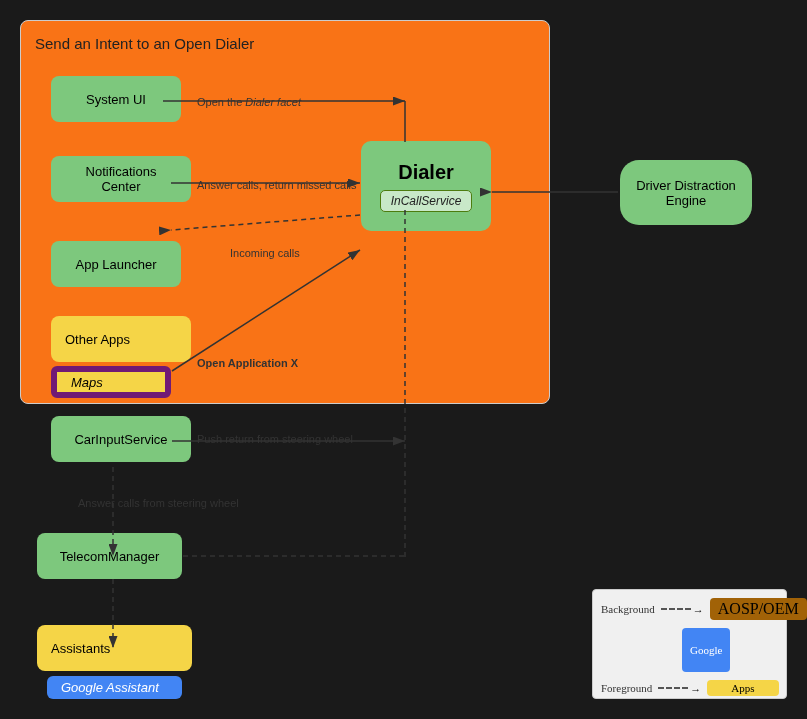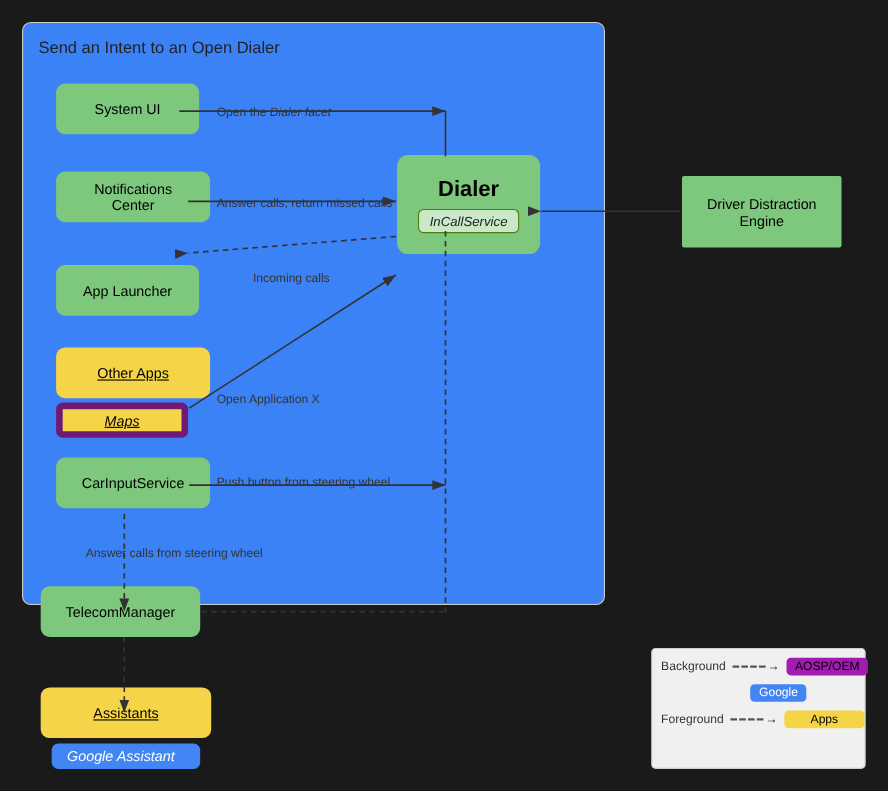--- a/index.html
+++ b/index.html
@@ -18,8 +18,8 @@
       top: 20px;
       left: 20px;
       width: 530px;
-      height: 530px;
-      background: #3b82f6;
+      height: 384px;
+      background: #f97316;
       border-radius: 8px;
       border: 1px solid #ccc;
     }

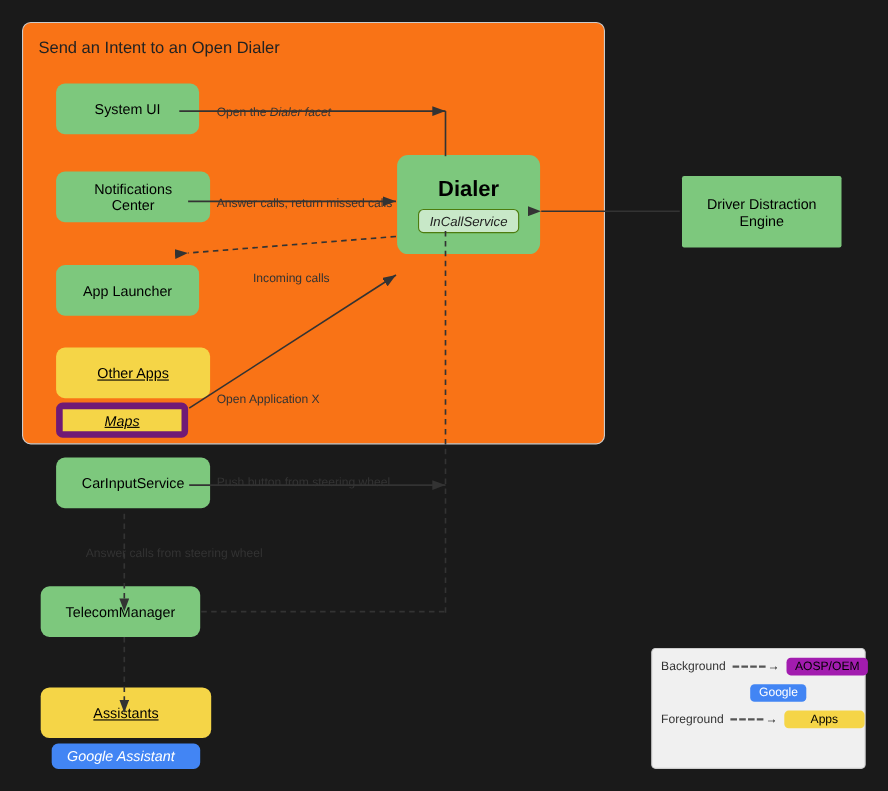--- a/index.html
+++ b/index.html
@@ -155,10 +155,10 @@
       position: absolute;
       top: 160px;
       left: 620px;
-      width: 145px;
+      width: 132px;
       height: 65px;
       background: #7dc87d;
-      border-radius: 2px;
+      border-radius: 19px;
       display: flex;
       align-items: center;
       justify-content: center;

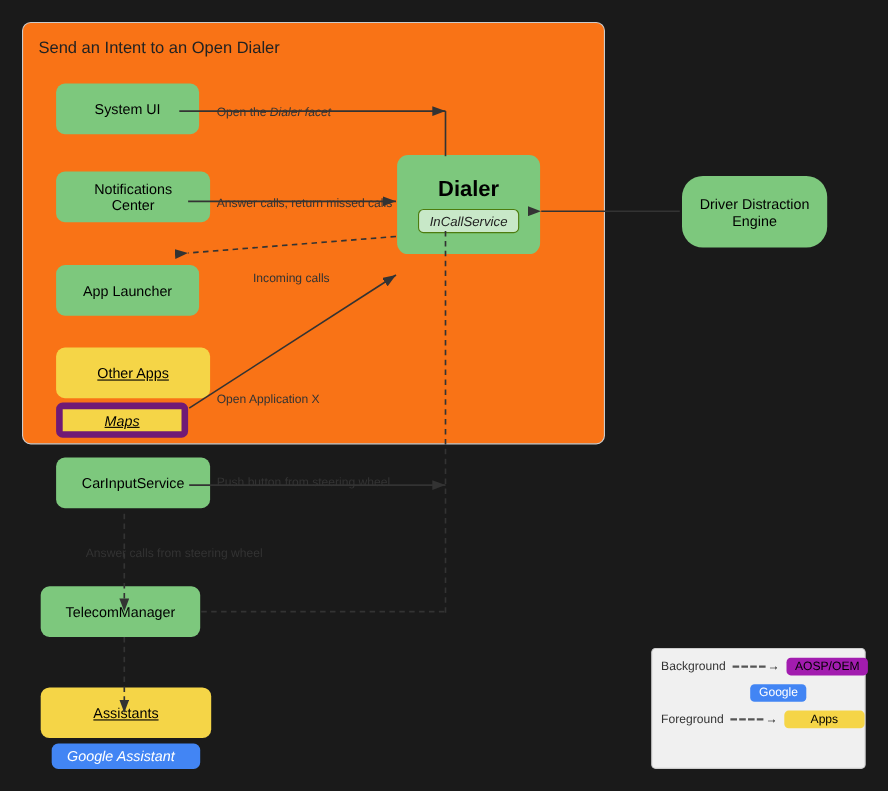--- a/index.html
+++ b/index.html
@@ -58,8 +58,7 @@
       cursor: default;
       display: flex;
       align-items: center;
-      justify-content: center;
-      text-decoration: underline;
+      justify-content: flex-start;
     }
 
     

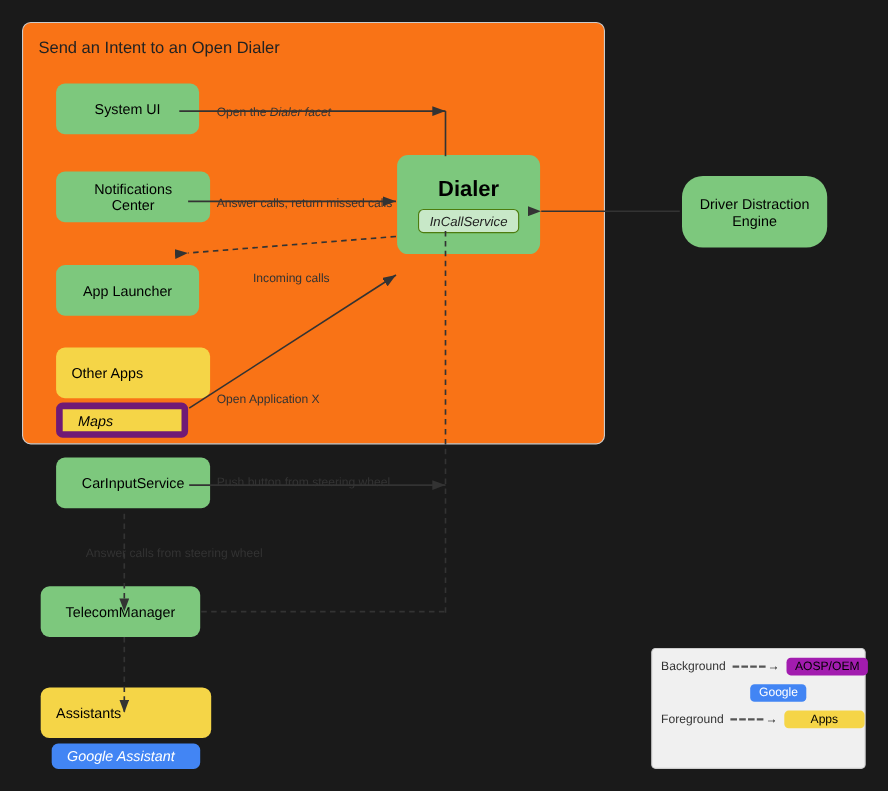--- a/index.html
+++ b/index.html
@@ -320,7 +320,7 @@
 </div>
 <div class="arrow-label" style="top:179px;left:197px;">Answer calls, return missed calls</div>
 <div class="arrow-label" style="top:247px;left:230px;">Incoming calls</div>
-<div class="arrow-label" style="top:357px;left:197px;">Open Application X</div>
+<div class="arrow-label" style="top:357px;left:197px;font-weight:bold;">Open Application X</div>
 <div class="arrow-label" style="top:433px;left:197px;">Push button from steering wheel</div>
 <div class="arrow-label" style="top:497px;left:78px;">Answer calls from steering wheel</div>
 

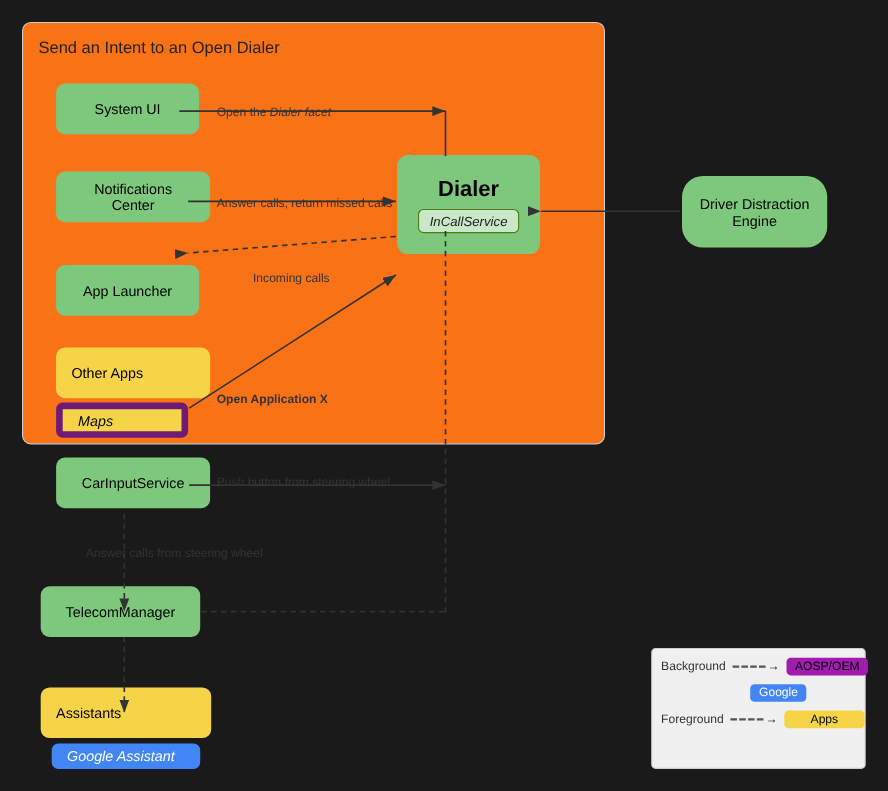--- a/index.html
+++ b/index.html
@@ -321,7 +321,7 @@
 <div class="arrow-label" style="top:179px;left:197px;">Answer calls, return missed calls</div>
 <div class="arrow-label" style="top:247px;left:230px;">Incoming calls</div>
 <div class="arrow-label" style="top:357px;left:197px;font-weight:bold;">Open Application X</div>
-<div class="arrow-label" style="top:433px;left:197px;">Push button from steering wheel</div>
+<div class="arrow-label" style="top:433px;left:197px;">Push return from steering wheel</div>
 <div class="arrow-label" style="top:497px;left:78px;">Answer calls from steering wheel</div>
 
 <svg class="arrows-svg" xmlns="http://www.w3.org/2000/svg">

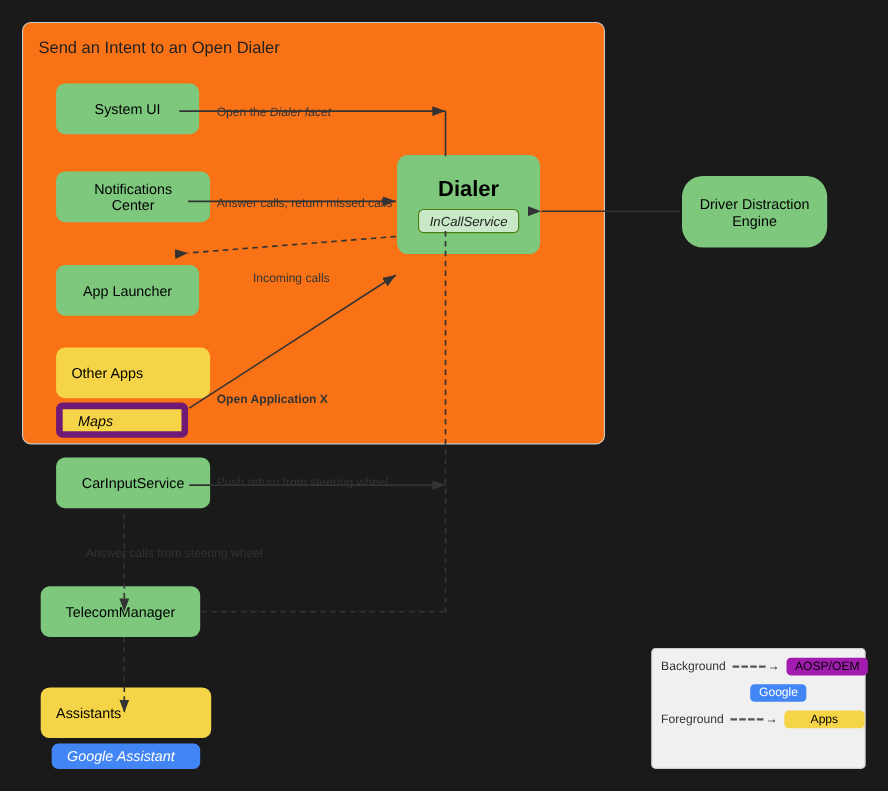--- a/index.html
+++ b/index.html
@@ -225,6 +225,7 @@
       align-items: center;
       margin-bottom: 8px;
       gap: 6px;
+      font-family: Liberation Serif, serif;
     }
 
     .legend-label {

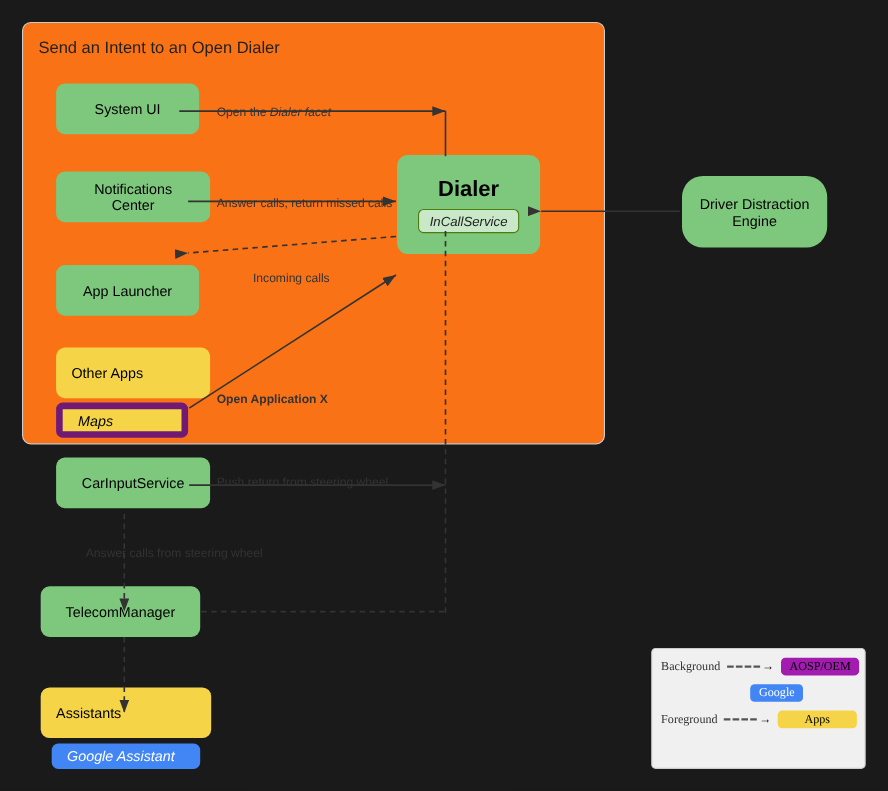--- a/index.html
+++ b/index.html
@@ -235,10 +235,10 @@
     }
 
     .legend-green {
-      background: #a21caf;
+      background: #a16207;
       border-radius: 4px;
       padding: 2px 8px;
-      font-size: 11px;
+      font-size: 16px;
       white-space: nowrap;
     }
 

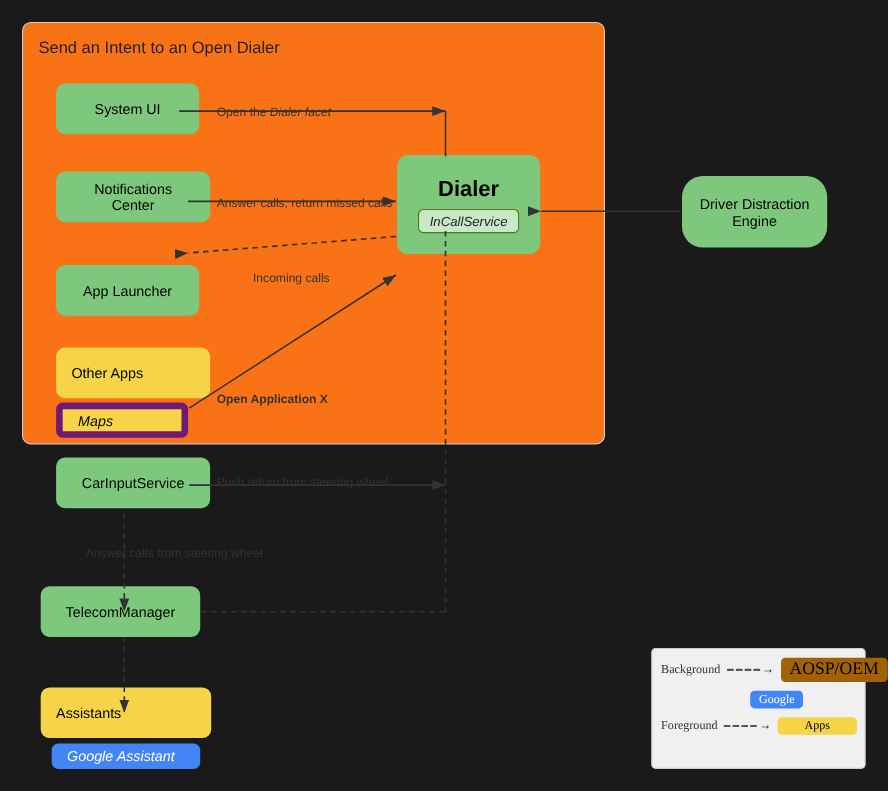--- a/index.html
+++ b/index.html
@@ -245,7 +245,7 @@
     .legend-blue {
       background: #4285f4;
       border-radius: 4px;
-      padding: 2px 8px;
+      padding: 16px 8px;
       font-size: 11px;
       color: white;
       white-space: nowrap;

